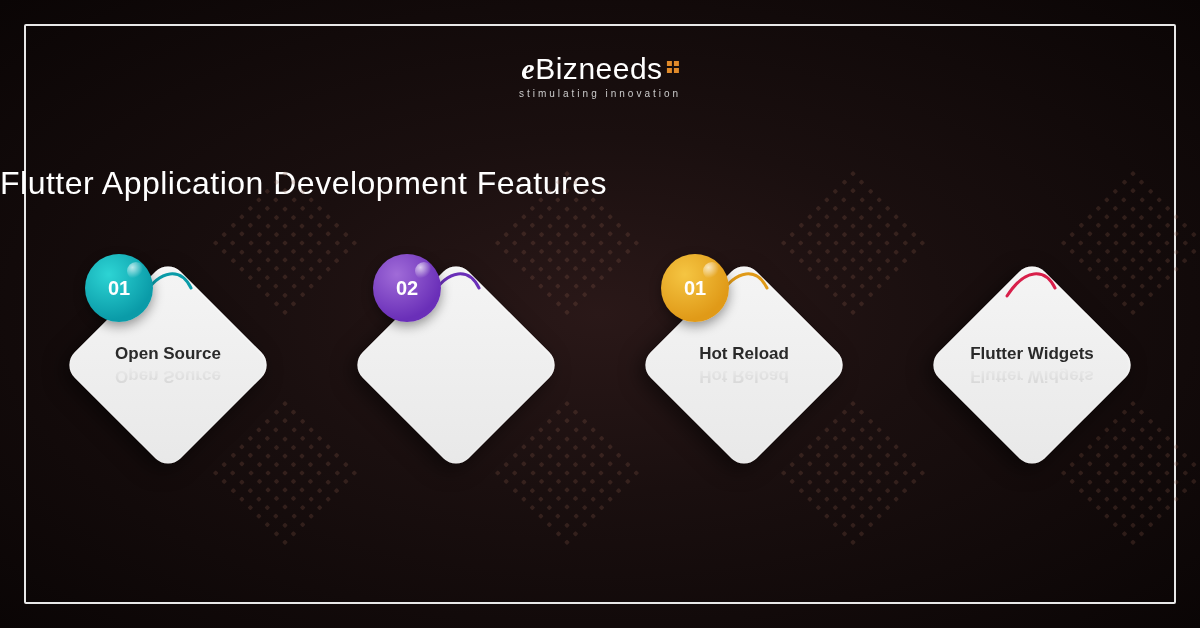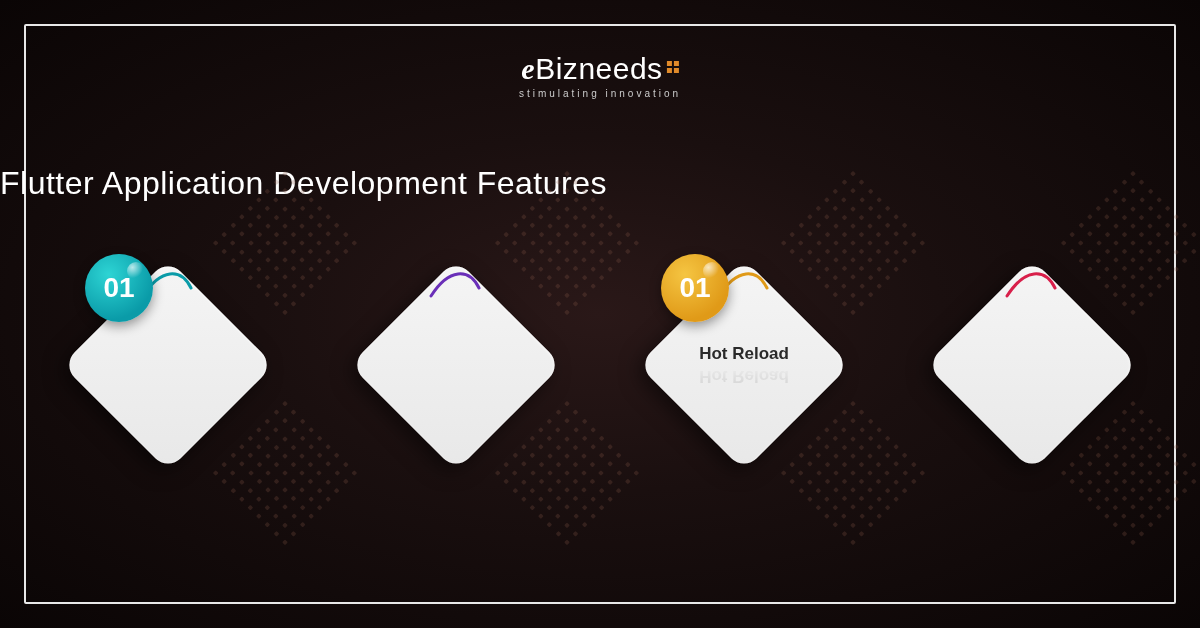--- a/index.html
+++ b/index.html
@@ -93,7 +93,7 @@
     align-items: center;
     justify-content: center;
     color: #fff;
-    font-size: 28px;
+    font-size: 20px;
     font-weight: 600;
     box-shadow: 0 4px 12px rgba(0,0,0,0.4);
     z-index: 3;

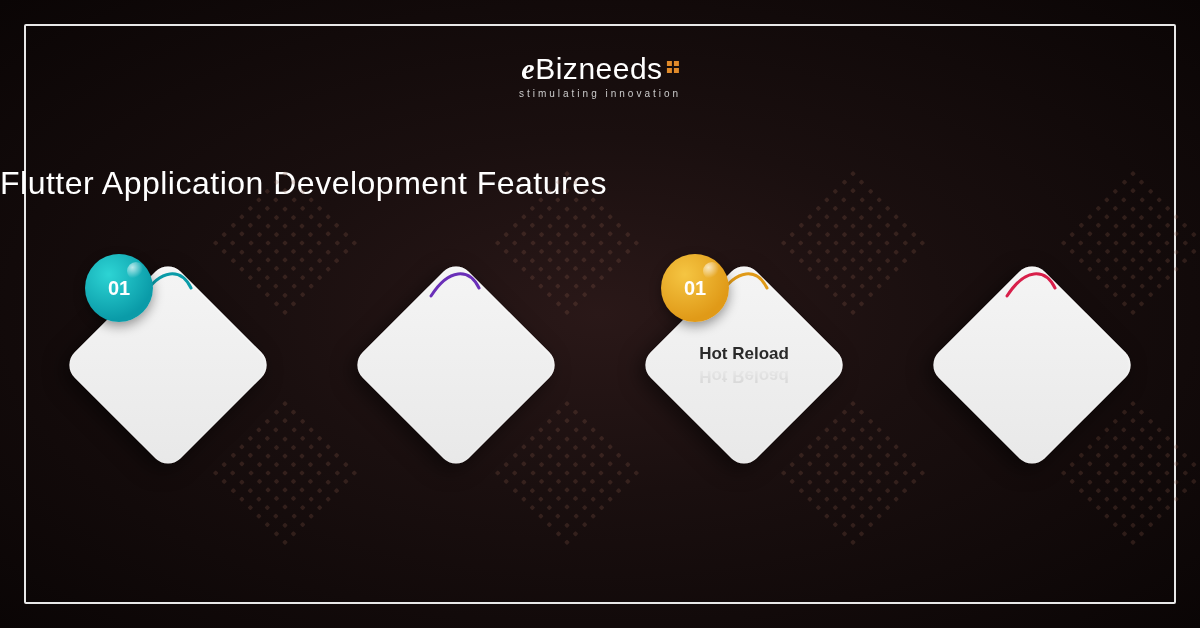--- a/index.html
+++ b/index.html
@@ -868,6 +868,9 @@
     <svg class="swoosh" viewBox="0 0 60 40">
         <path d="M2 30 C 20 2, 40 2, 50 22" stroke="#6a2fb8"></path>
       </svg>
+    <div class="badge badge-2">
+        <span>02</span>
+      </div>
   </div>
 
   <div class="card-wrap">

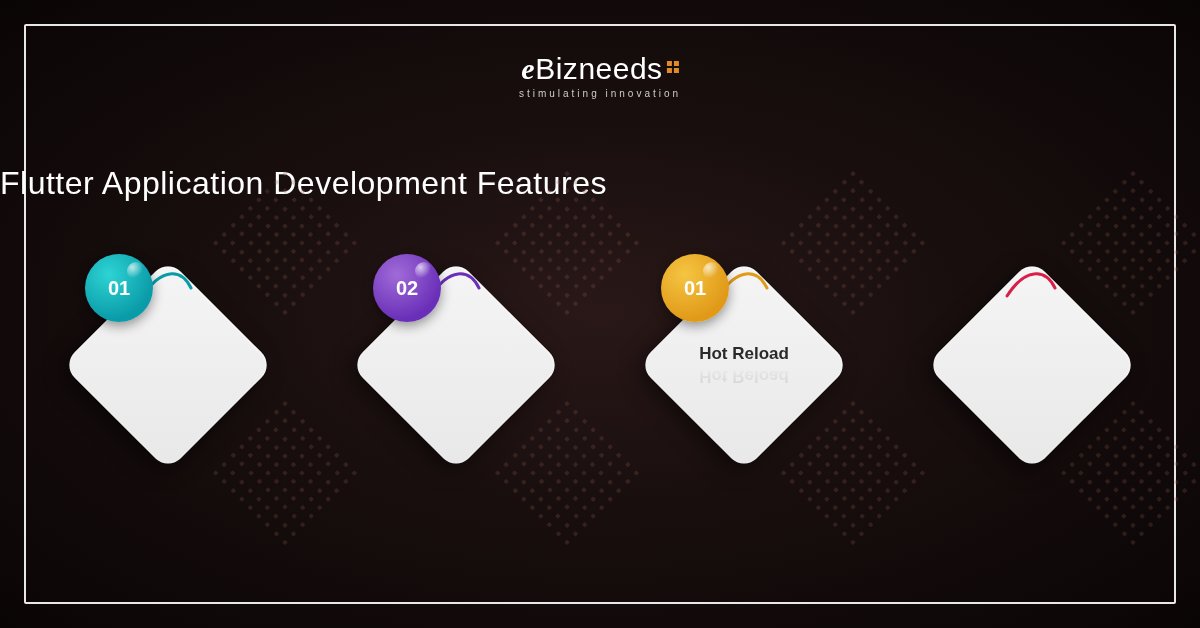--- a/index.html
+++ b/index.html
@@ -861,6 +861,10 @@
     <div class="badge badge-1">
         <span>01</span>
       </div>
+    <div class="card-label">
+      <div class="txt">Open Source</div>
+      <div class="mirror">Open Source</div>
+    </div>
   </div>
 
   <div class="card-wrap">

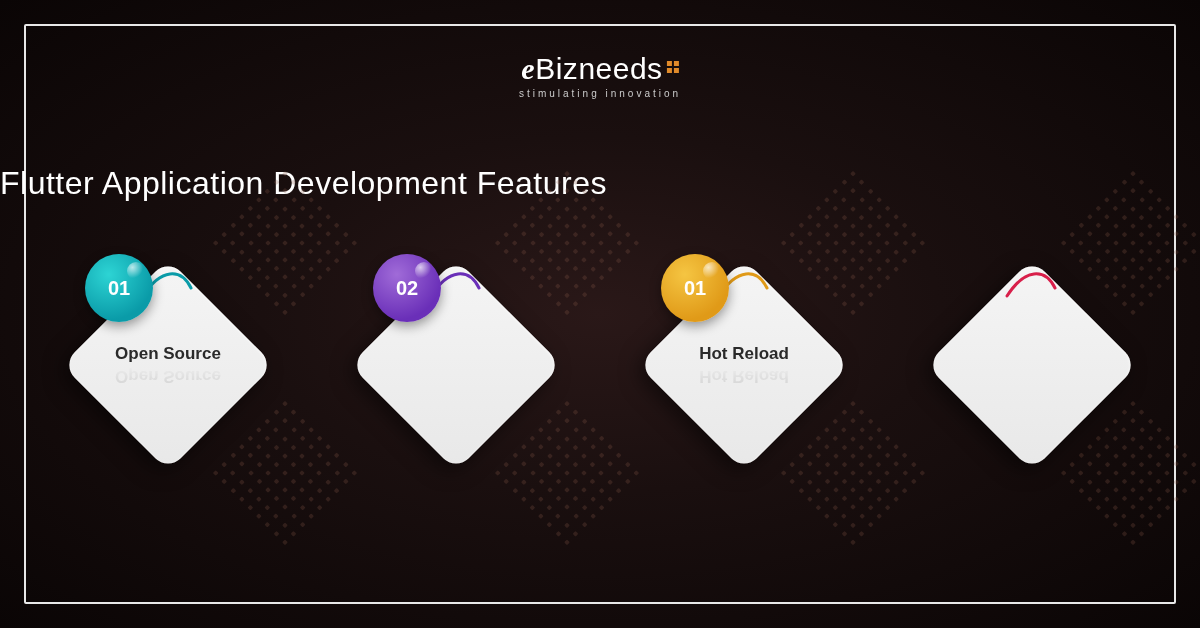--- a/index.html
+++ b/index.html
@@ -896,6 +896,10 @@
     <svg class="swoosh" viewBox="0 0 60 40">
         <path d="M2 30 C 20 2, 40 2, 50 22" stroke="#d81f4a"></path>
       </svg>
+    <div class="card-label">
+      <div class="txt">Flutter Widgets</div>
+      <div class="mirror">Flutter Widgets</div>
+    </div>
   </div>
 
 </div>

